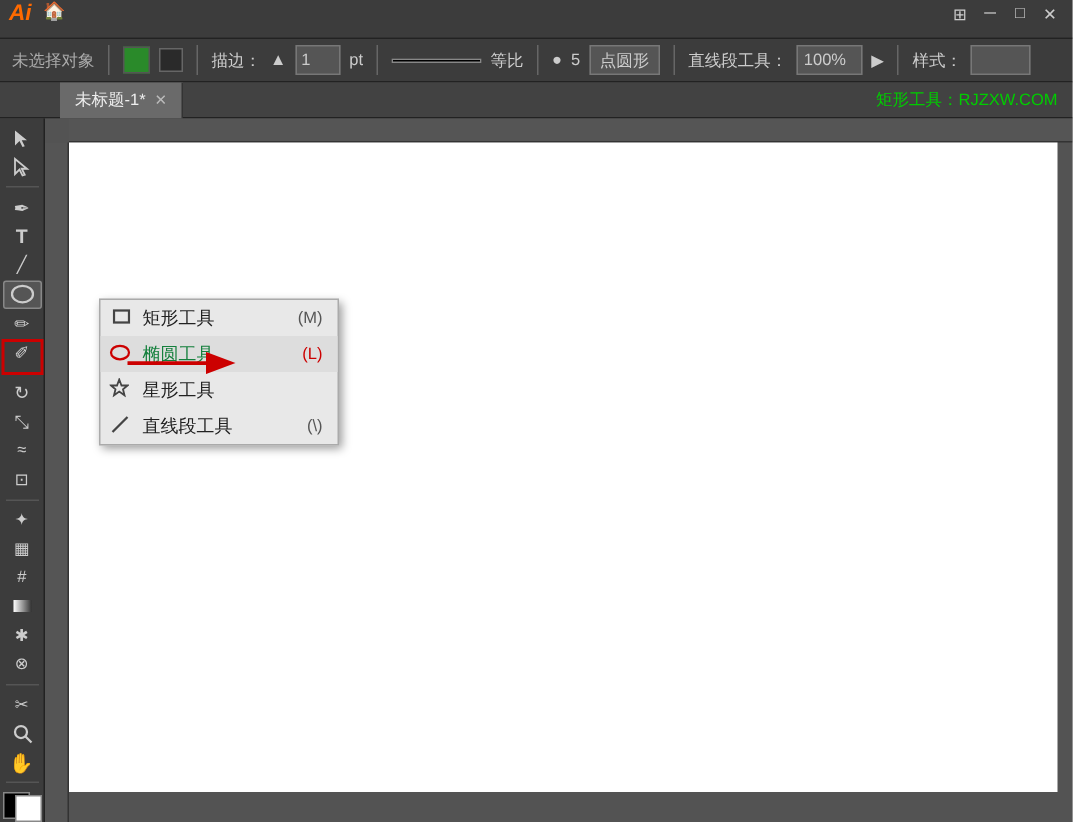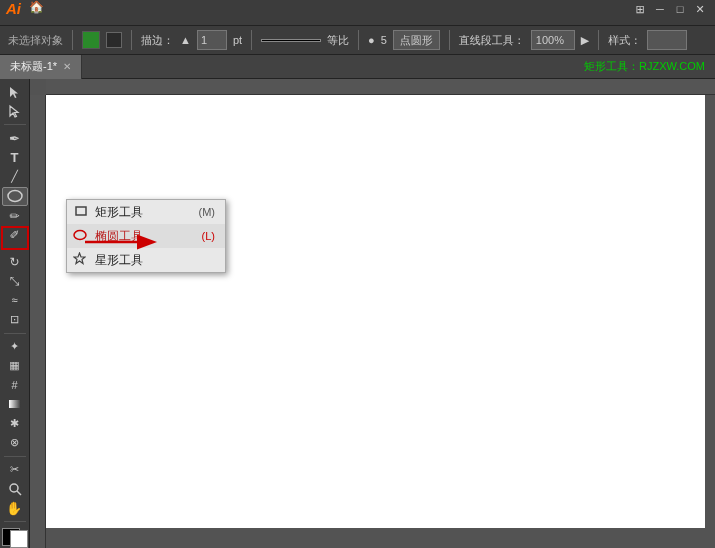--- a/index.html
+++ b/index.html
@@ -127,6 +127,7 @@
       border-right: 1px solid #333;
       gap: 6px;
       cursor: pointer;
+      margin-left: 40px;
     }
     .tab .close-btn {
       font-size: 10px;

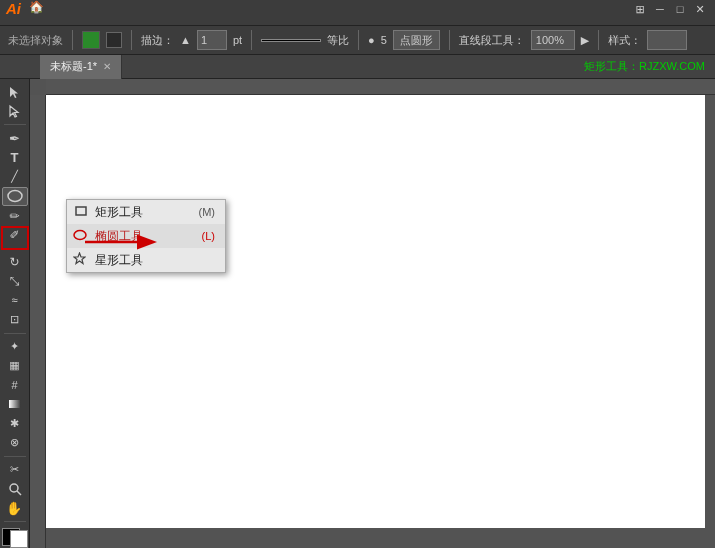--- a/index.html
+++ b/index.html
@@ -417,7 +417,7 @@
               <ellipse cx="7" cy="6" rx="6" ry="4.5" fill="none" stroke="#cc0000" stroke-width="1.5"></ellipse>
             </svg>
         </span>
-        <span style="color:#b91c1c;">椭圆工具</span>
+        <span style="color:#15803d;">椭圆工具</span>
         <span class="shortcut" style="color:#cc0000;">(L)</span>
       </div>
 

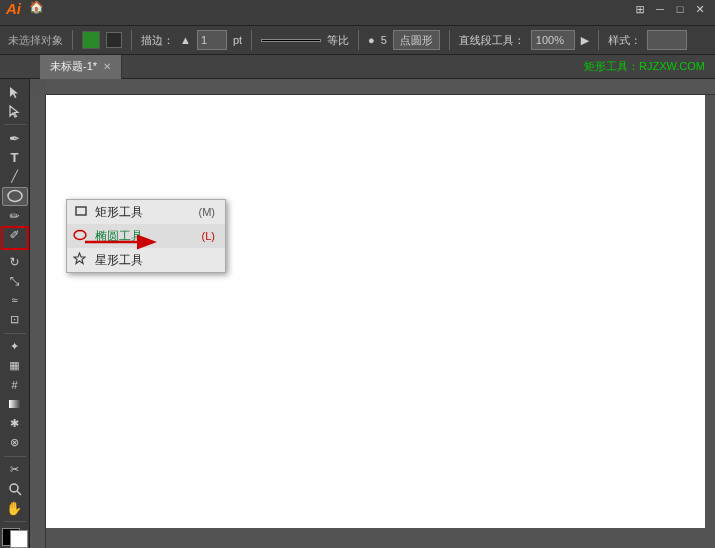--- a/index.html
+++ b/index.html
@@ -432,6 +432,15 @@
         <span class="shortcut"></span>
       </div>
 
+      <div class="context-menu-item">
+        <span style="position:absolute;left:7px;">
+          <svg width="12" height="12" viewBox="0 0 12 12">
+              <line x1="1" y1="11" x2="11" y2="1" stroke="#444" stroke-width="1.5"></line>
+            </svg>
+        </span>
+        <span>直线段工具</span>
+        <span class="shortcut">(\)</span>
+      </div>
     </div>
 
     <svg class="red-arrow" width="80" height="20">

